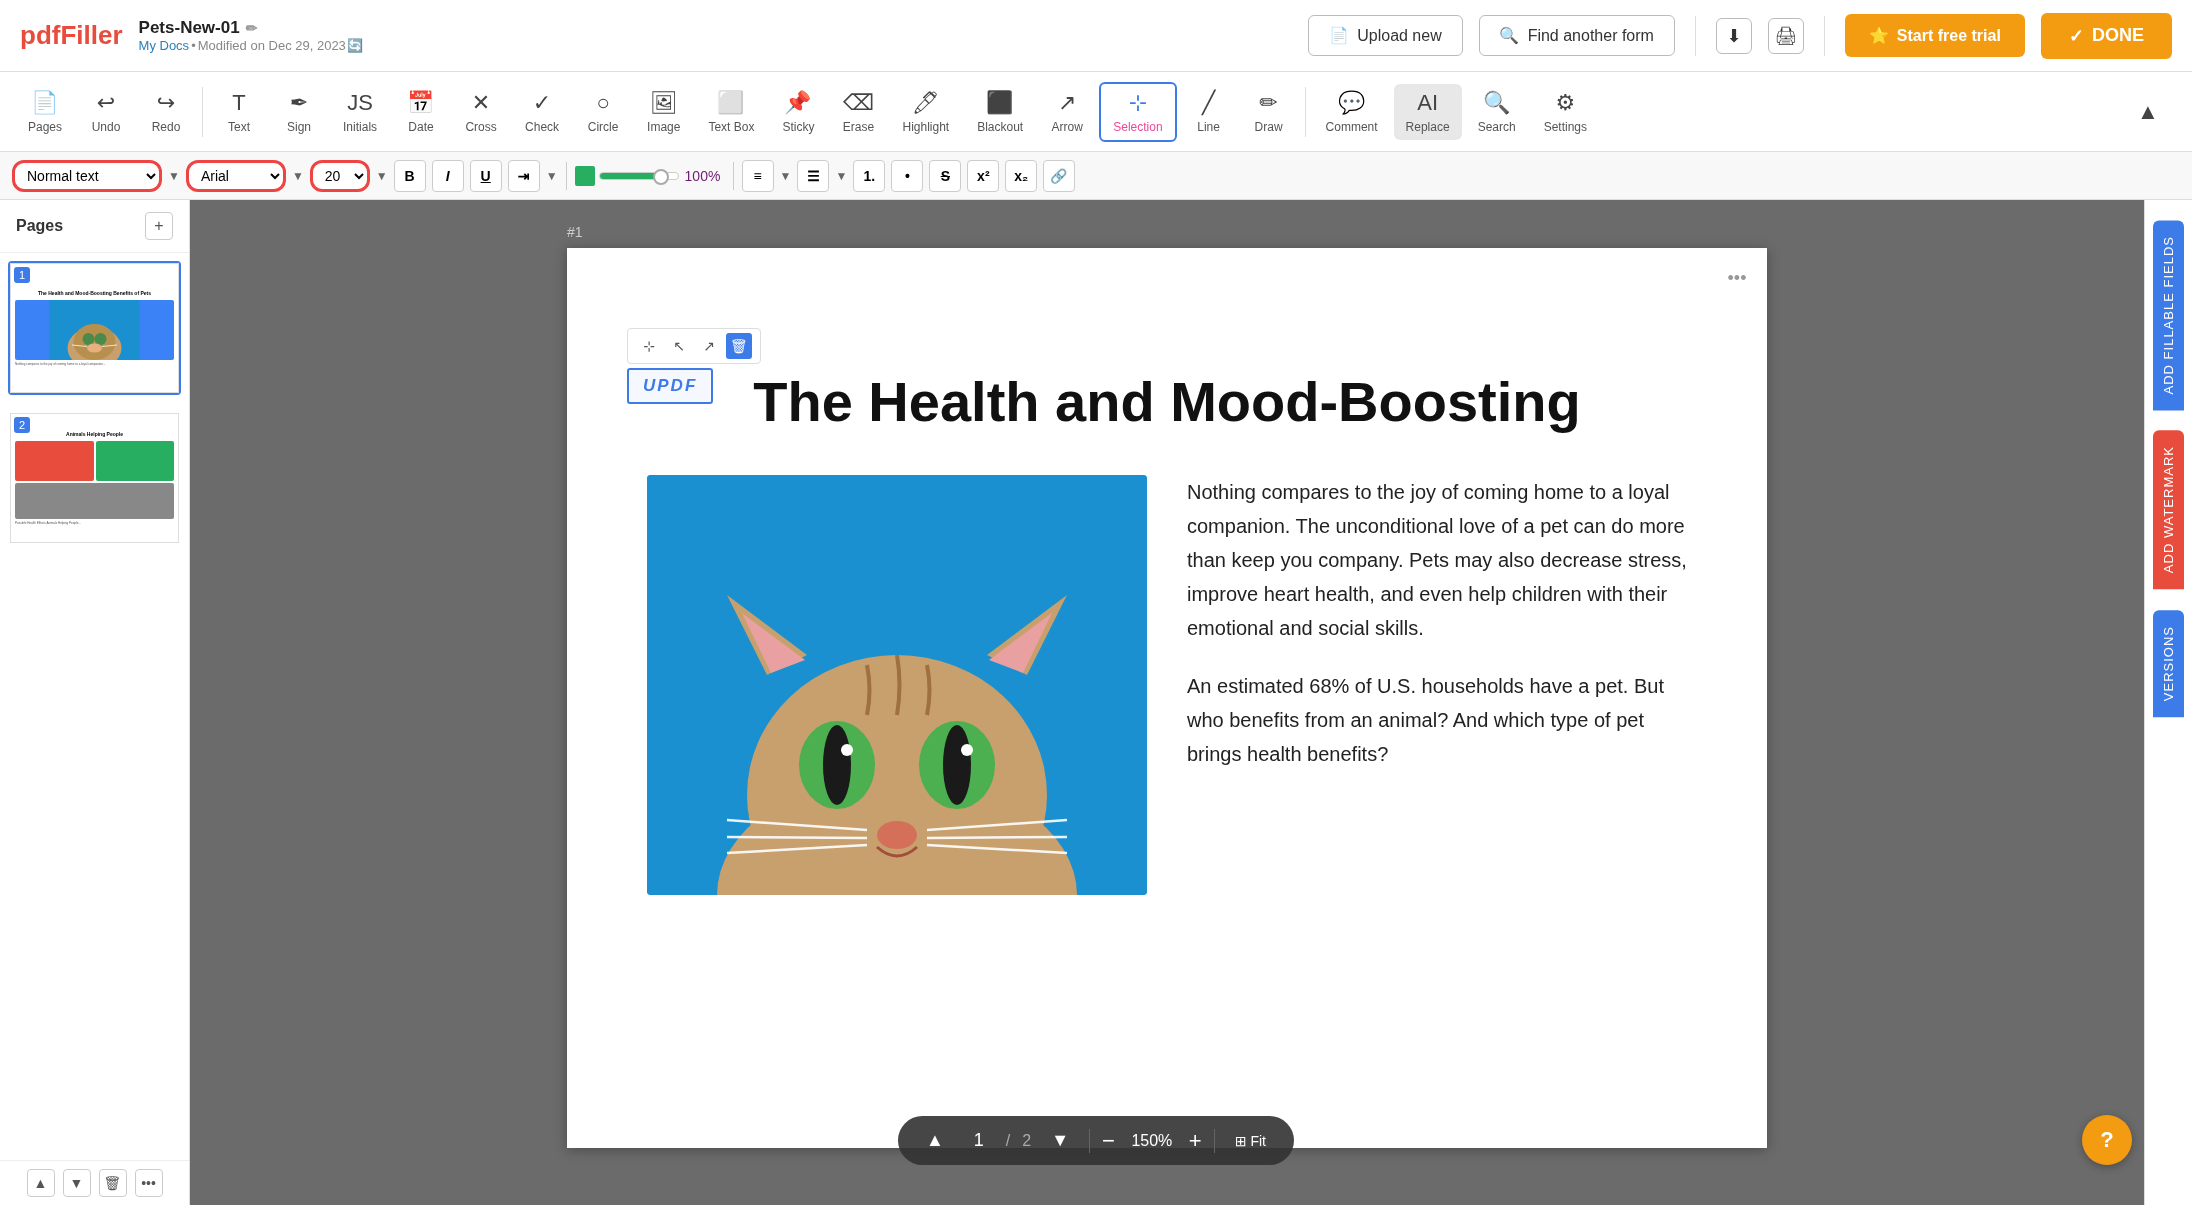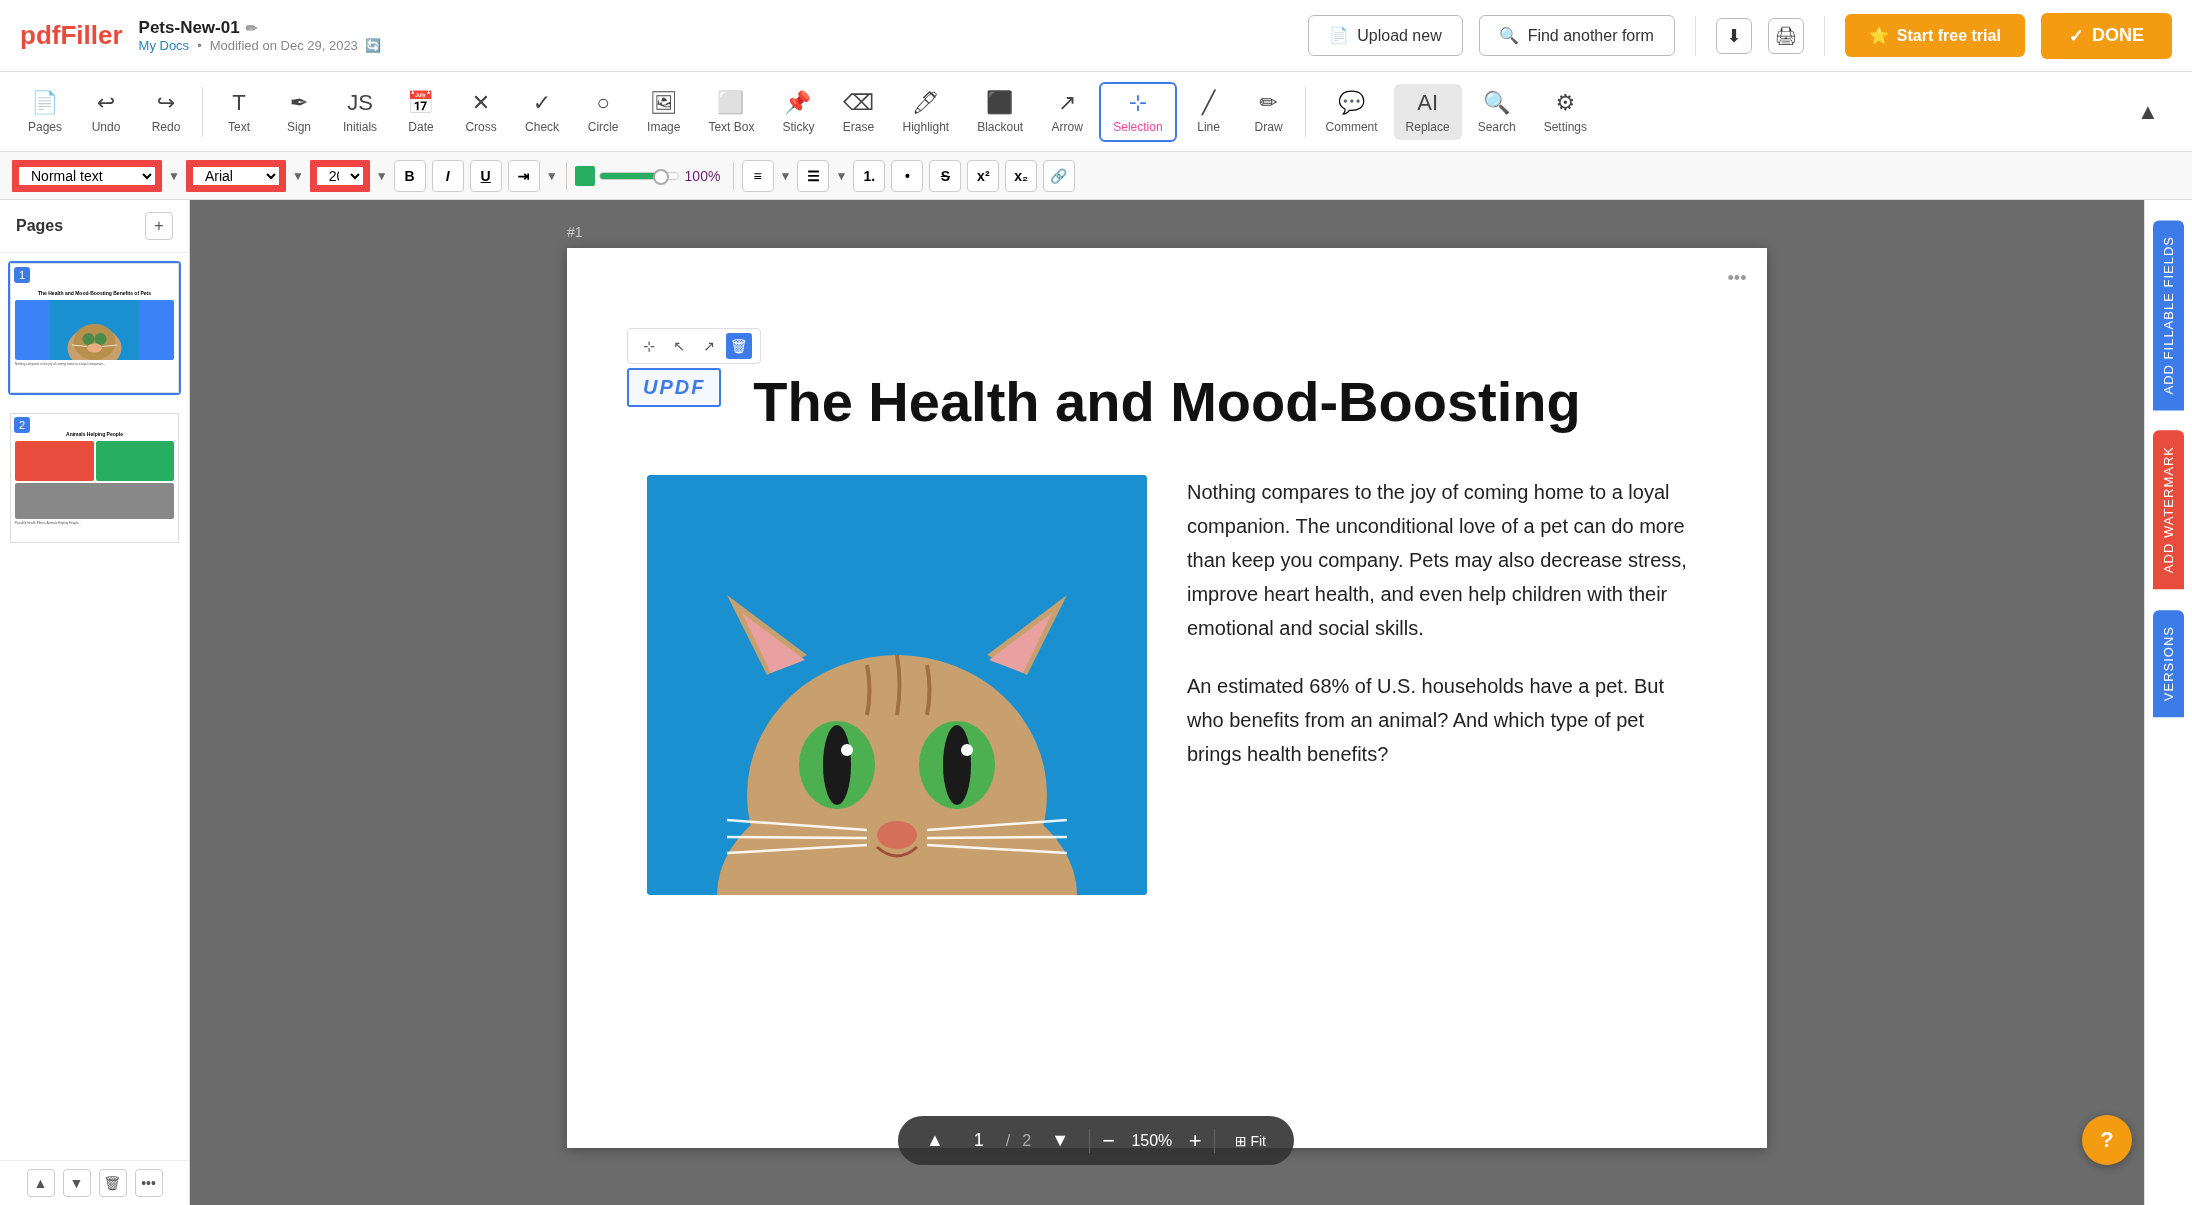--- a/index.html
+++ b/index.html
@@ -37,7 +37,7 @@
       color: #2980b9;
       display: flex;
       align-items: center;
-      gap: 8px;
+      gap: 2px;
     }
     .header-spacer { flex: 1; }
     .header-btn {

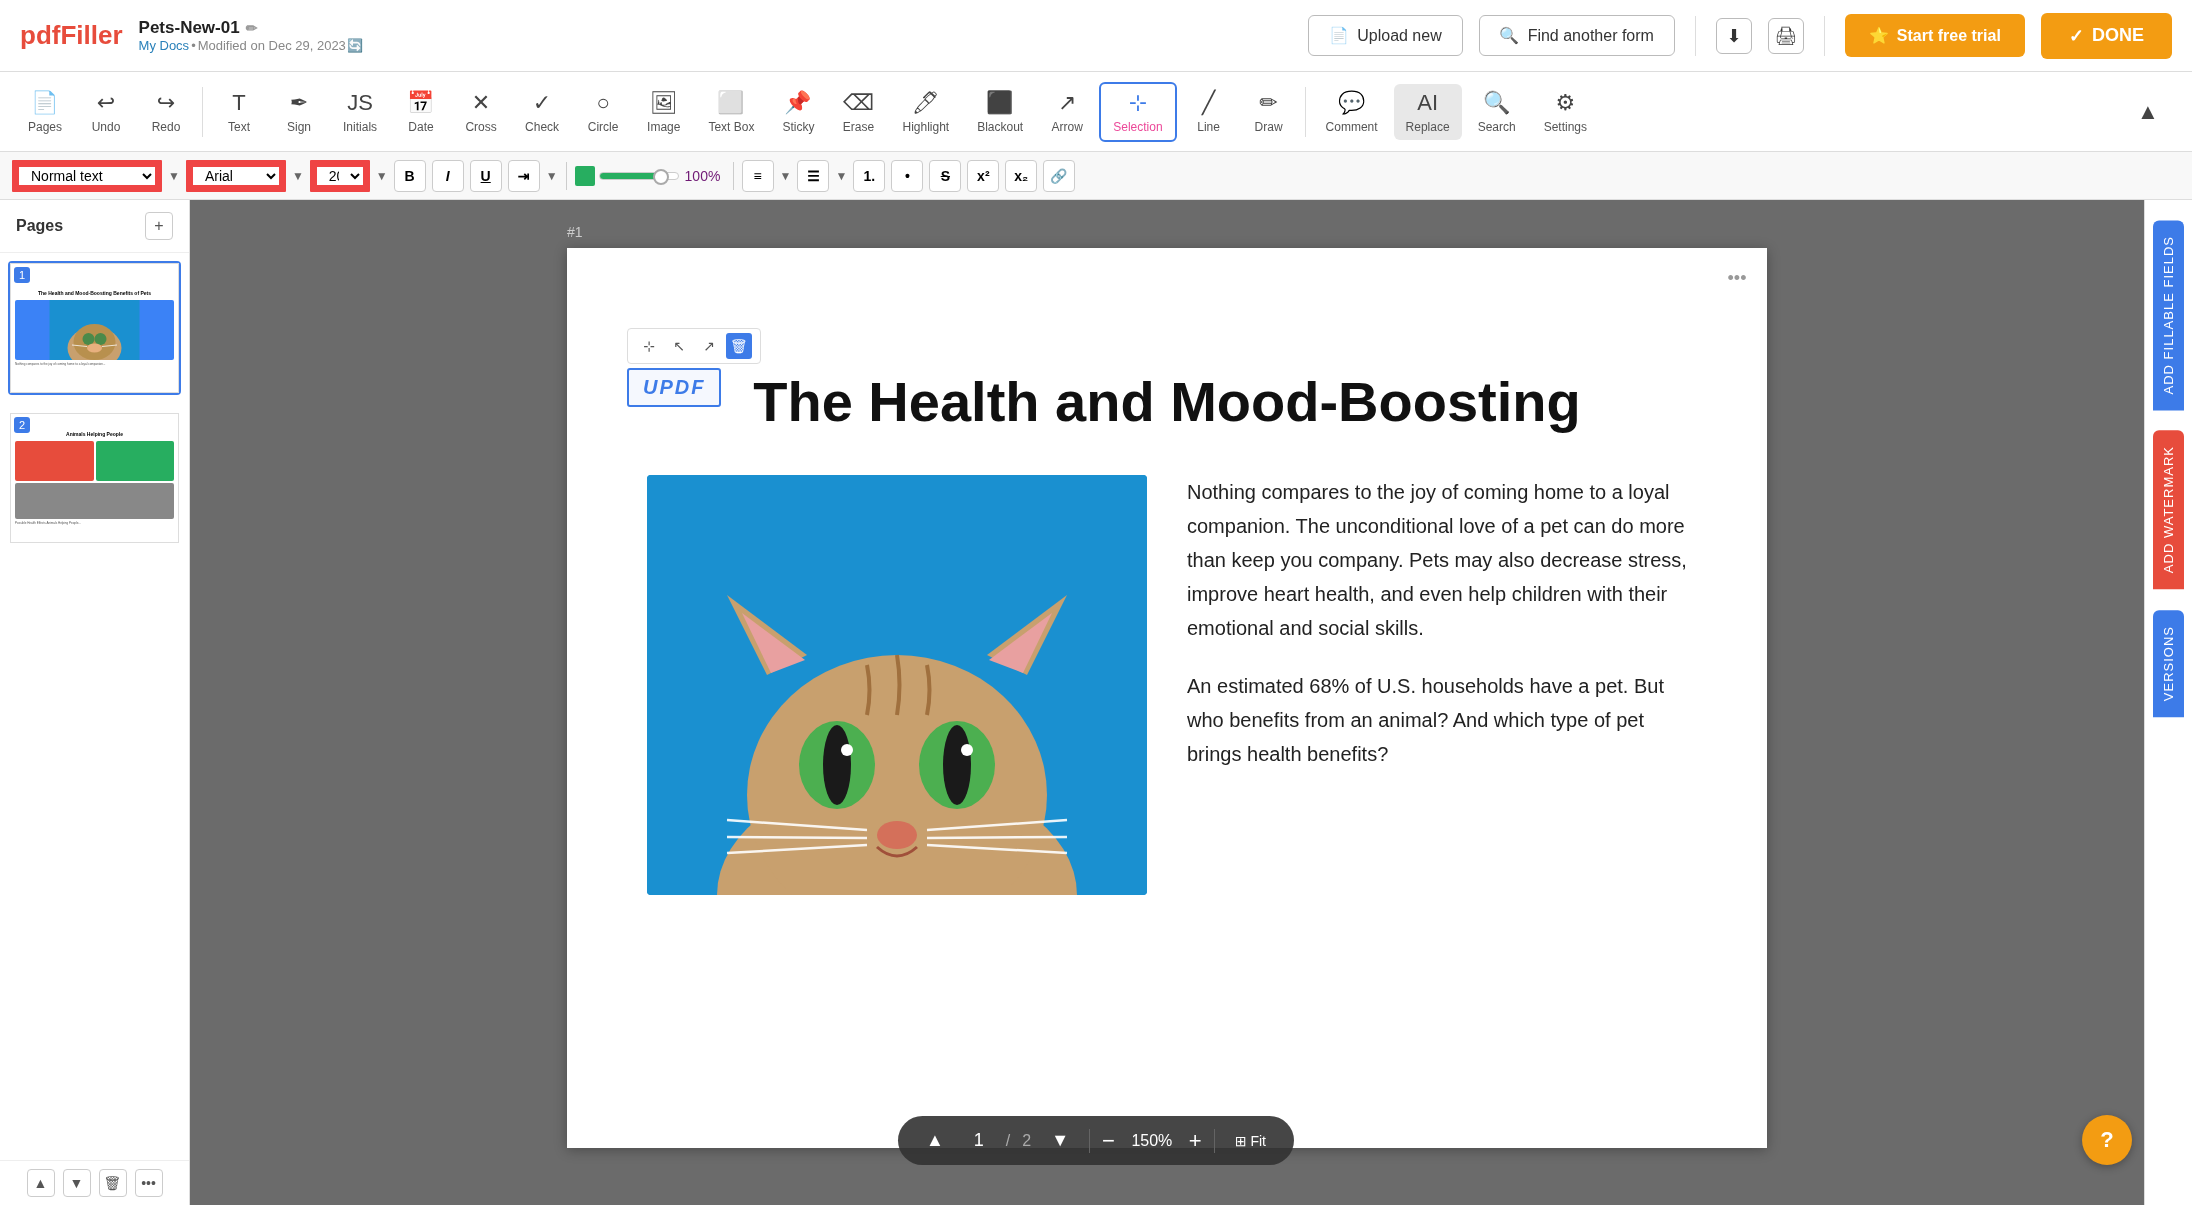--- a/index.html
+++ b/index.html
@@ -135,8 +135,8 @@
     }
     .format-select {
       height: 32px;
-      border: 7px solid #ef4444;
-      border-radius: 1px;
+      border: 3px solid #ef4444;
+      border-radius: 12px;
       padding: 0 8px;
       font-size: 14px;
       background: #fff;

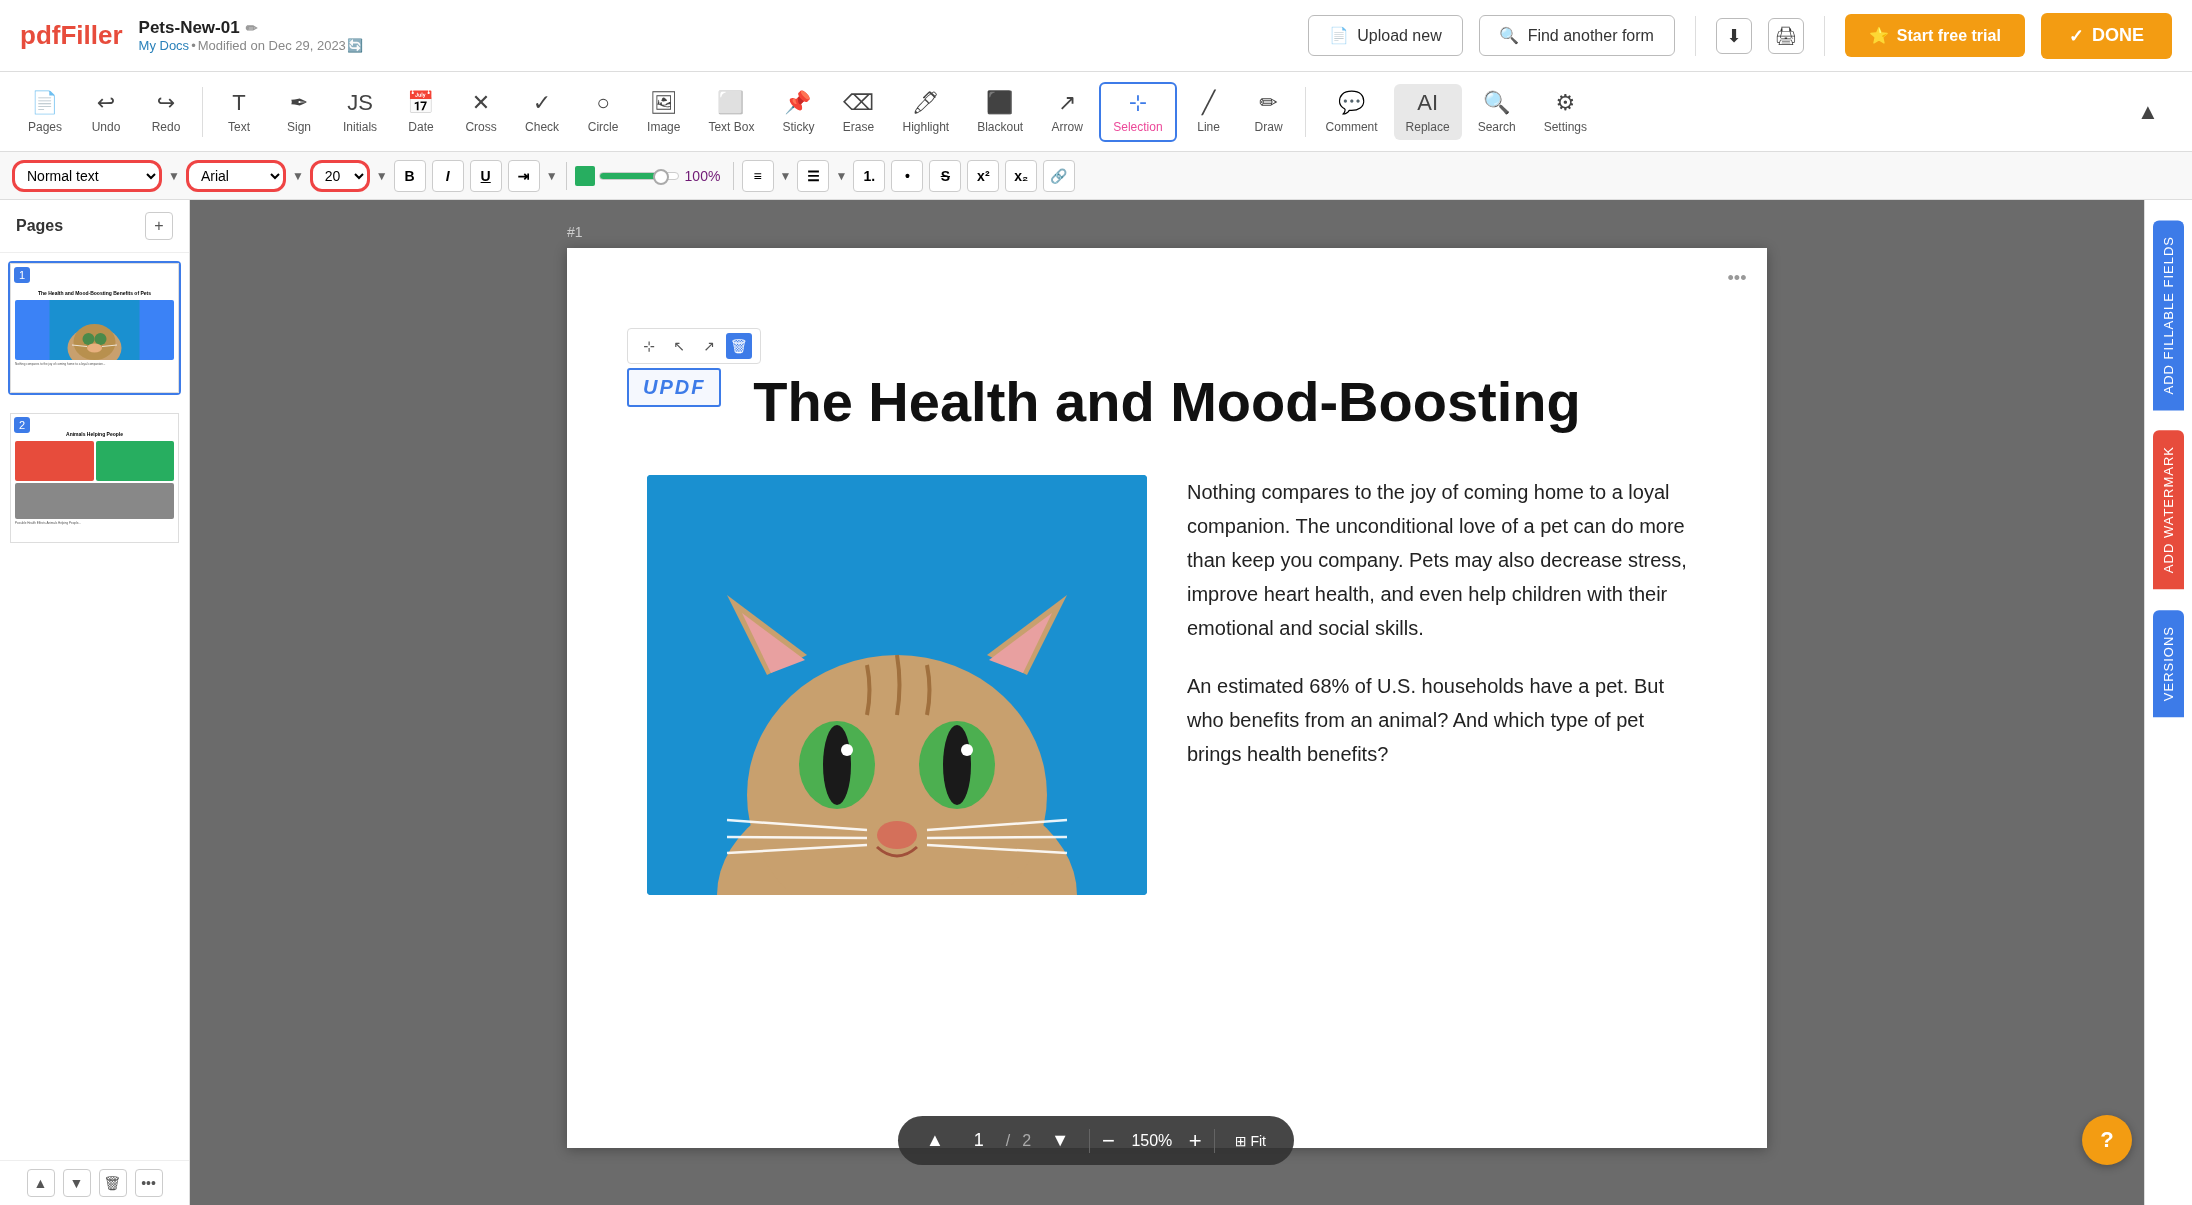--- a/index.html
+++ b/index.html
@@ -365,7 +365,7 @@
       display: inline-block;
     }
     .stamp-text {
-      font-size: 20px;
+      font-size: 17px;
       font-weight: 900;
       color: #3d7be8;
       font-style: italic;

